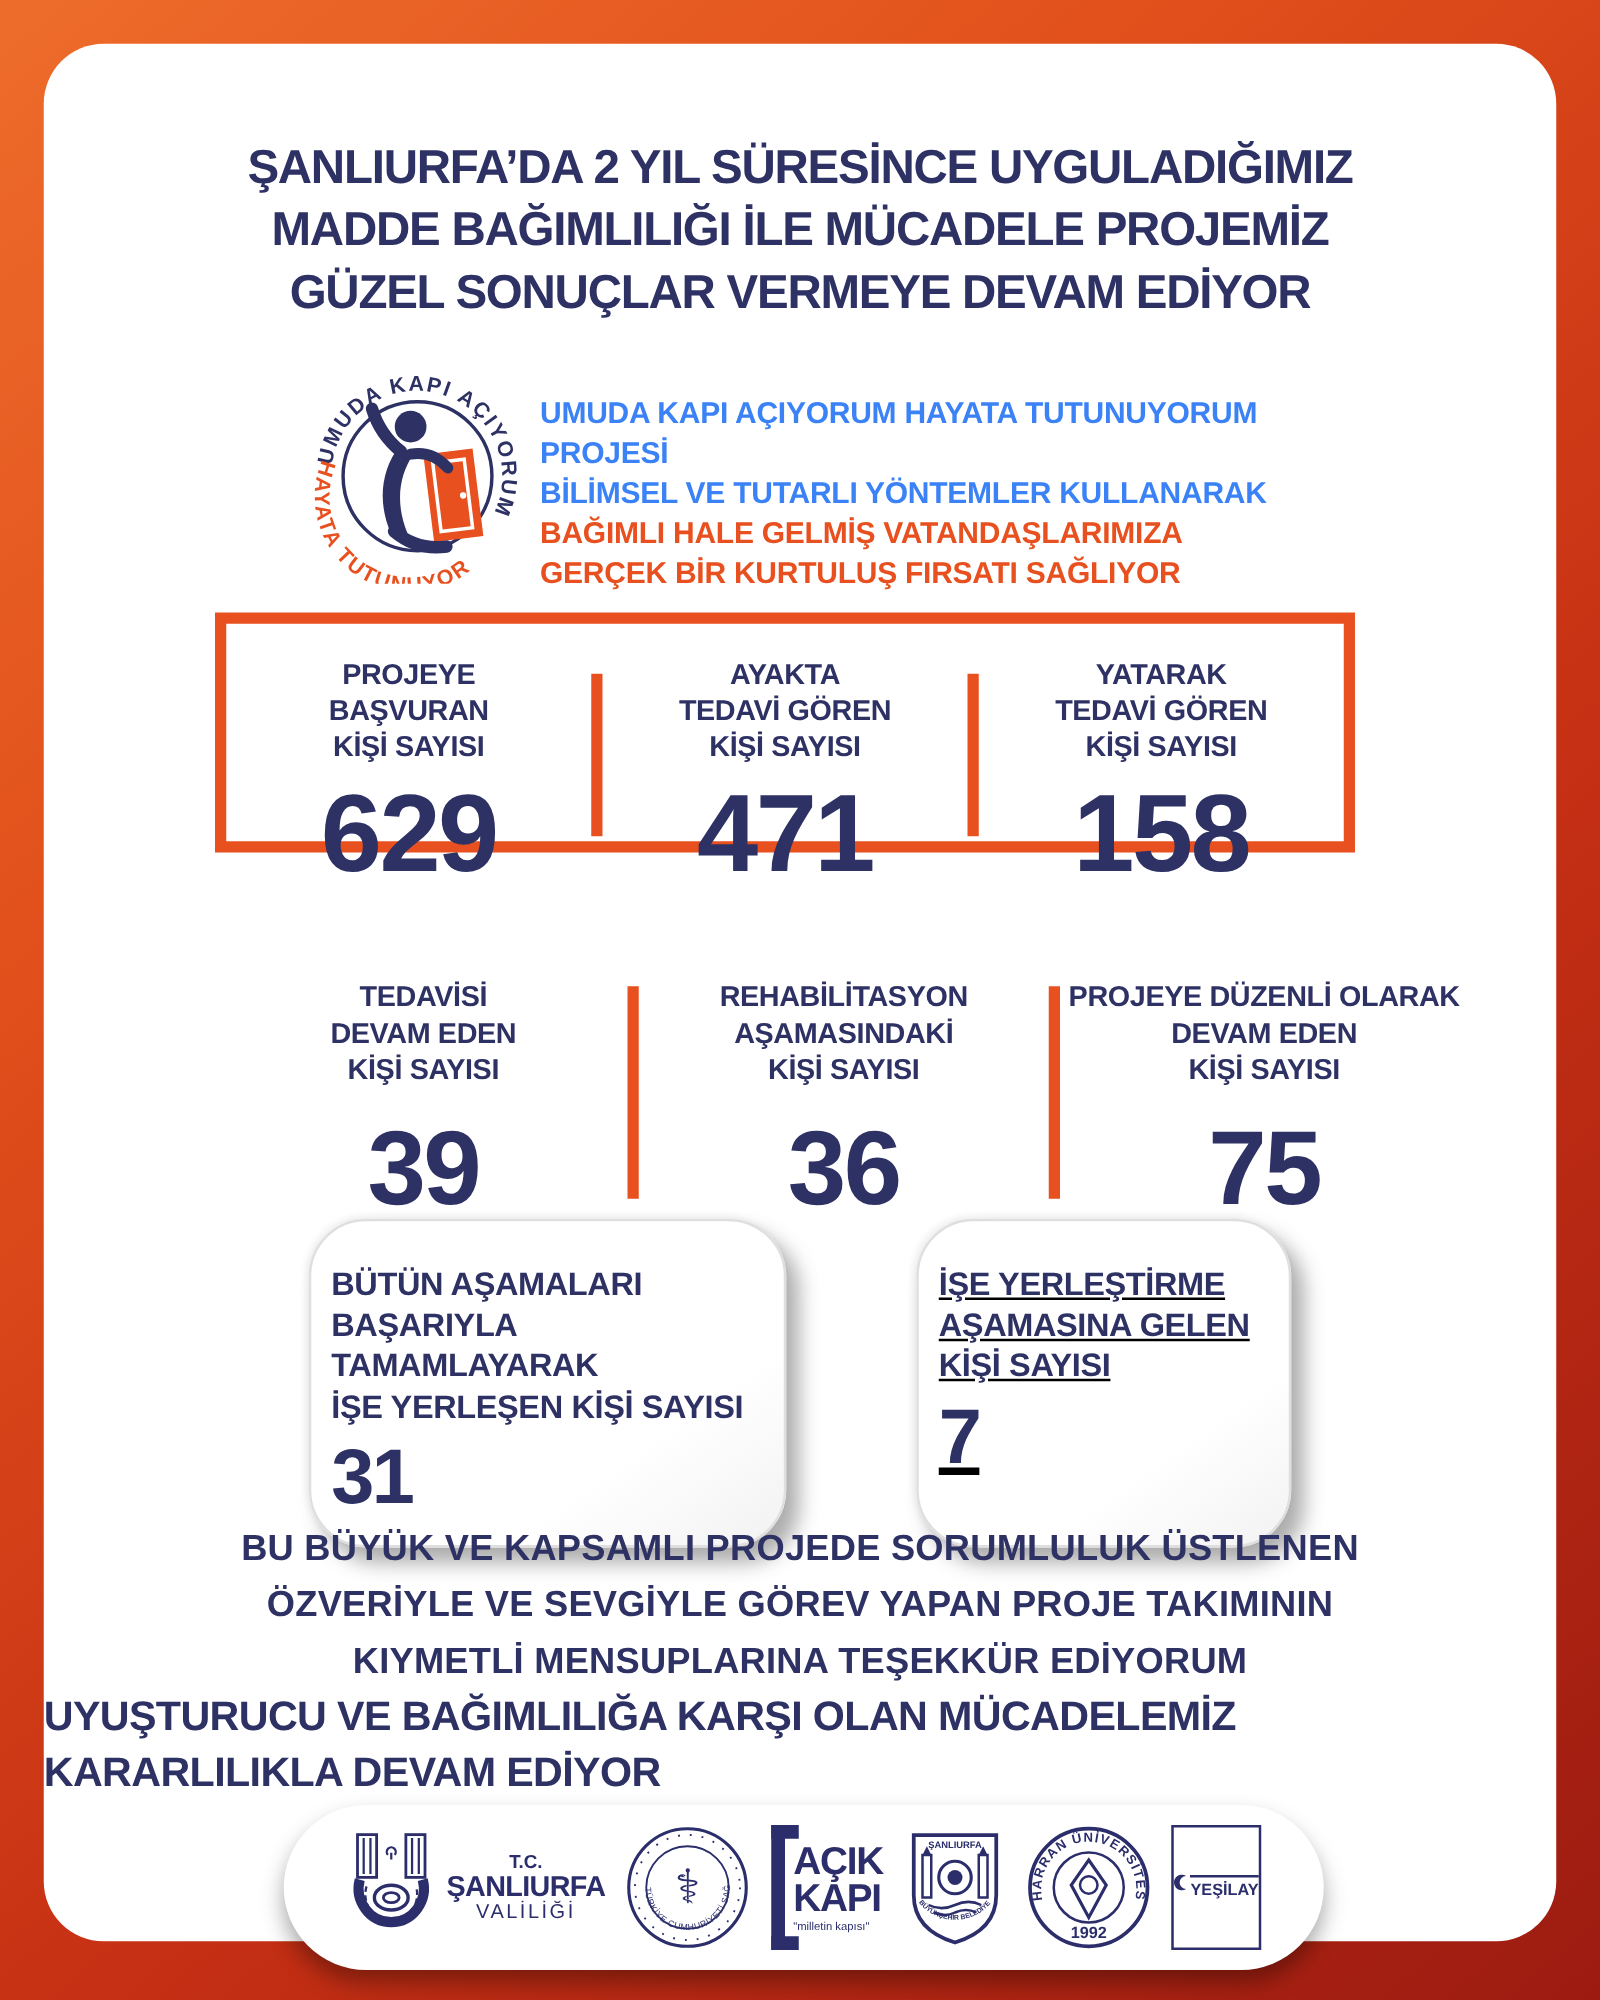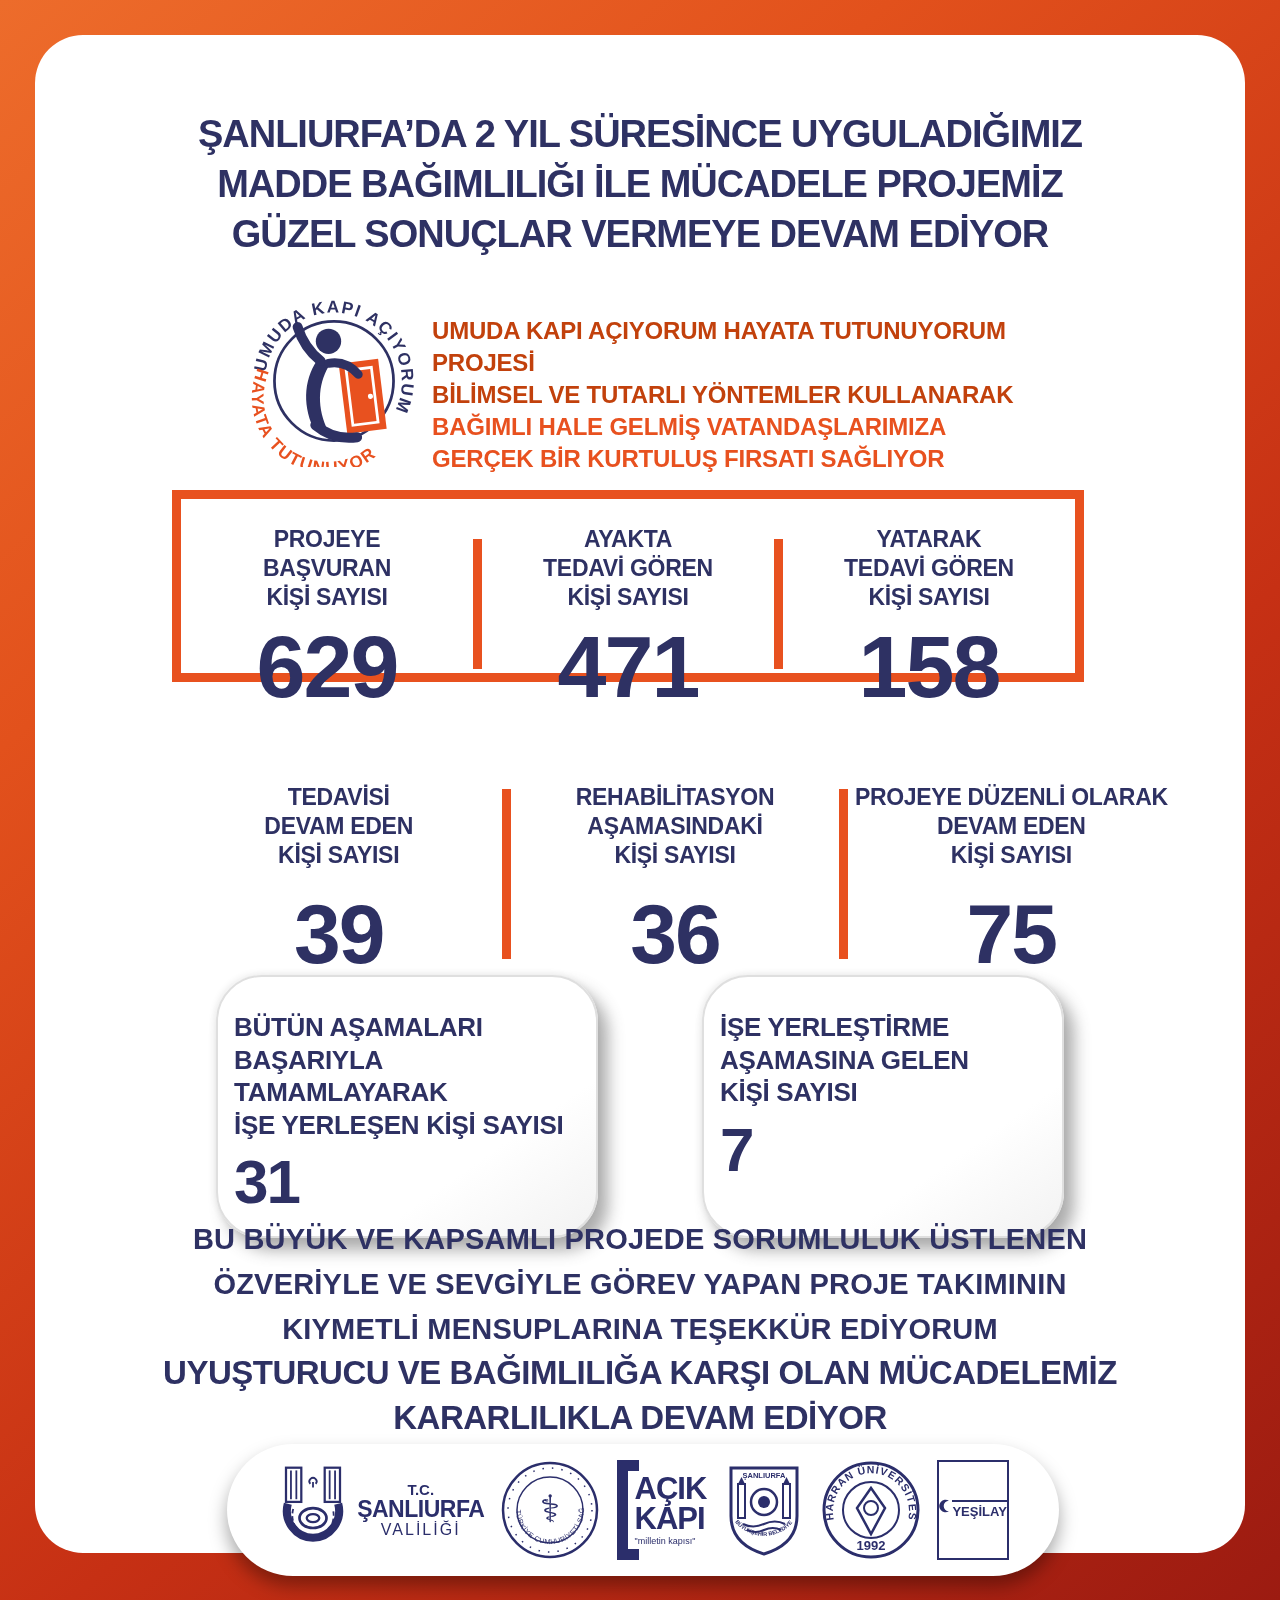--- a/index.html
+++ b/index.html
@@ -31,7 +31,7 @@
   .umuda-logo{ flex:0 0 auto; }
   .desc{ padding-top:28px; }
   .desc div{ font-size:24px; line-height:1.33; font-weight:bold; letter-spacing:-0.2px; }
-  .desc .light{ color:#c2410c; }
+  .desc .light{ color:#3b82f6; }
   .desc .strong{ color:#E8511F; }
 
   

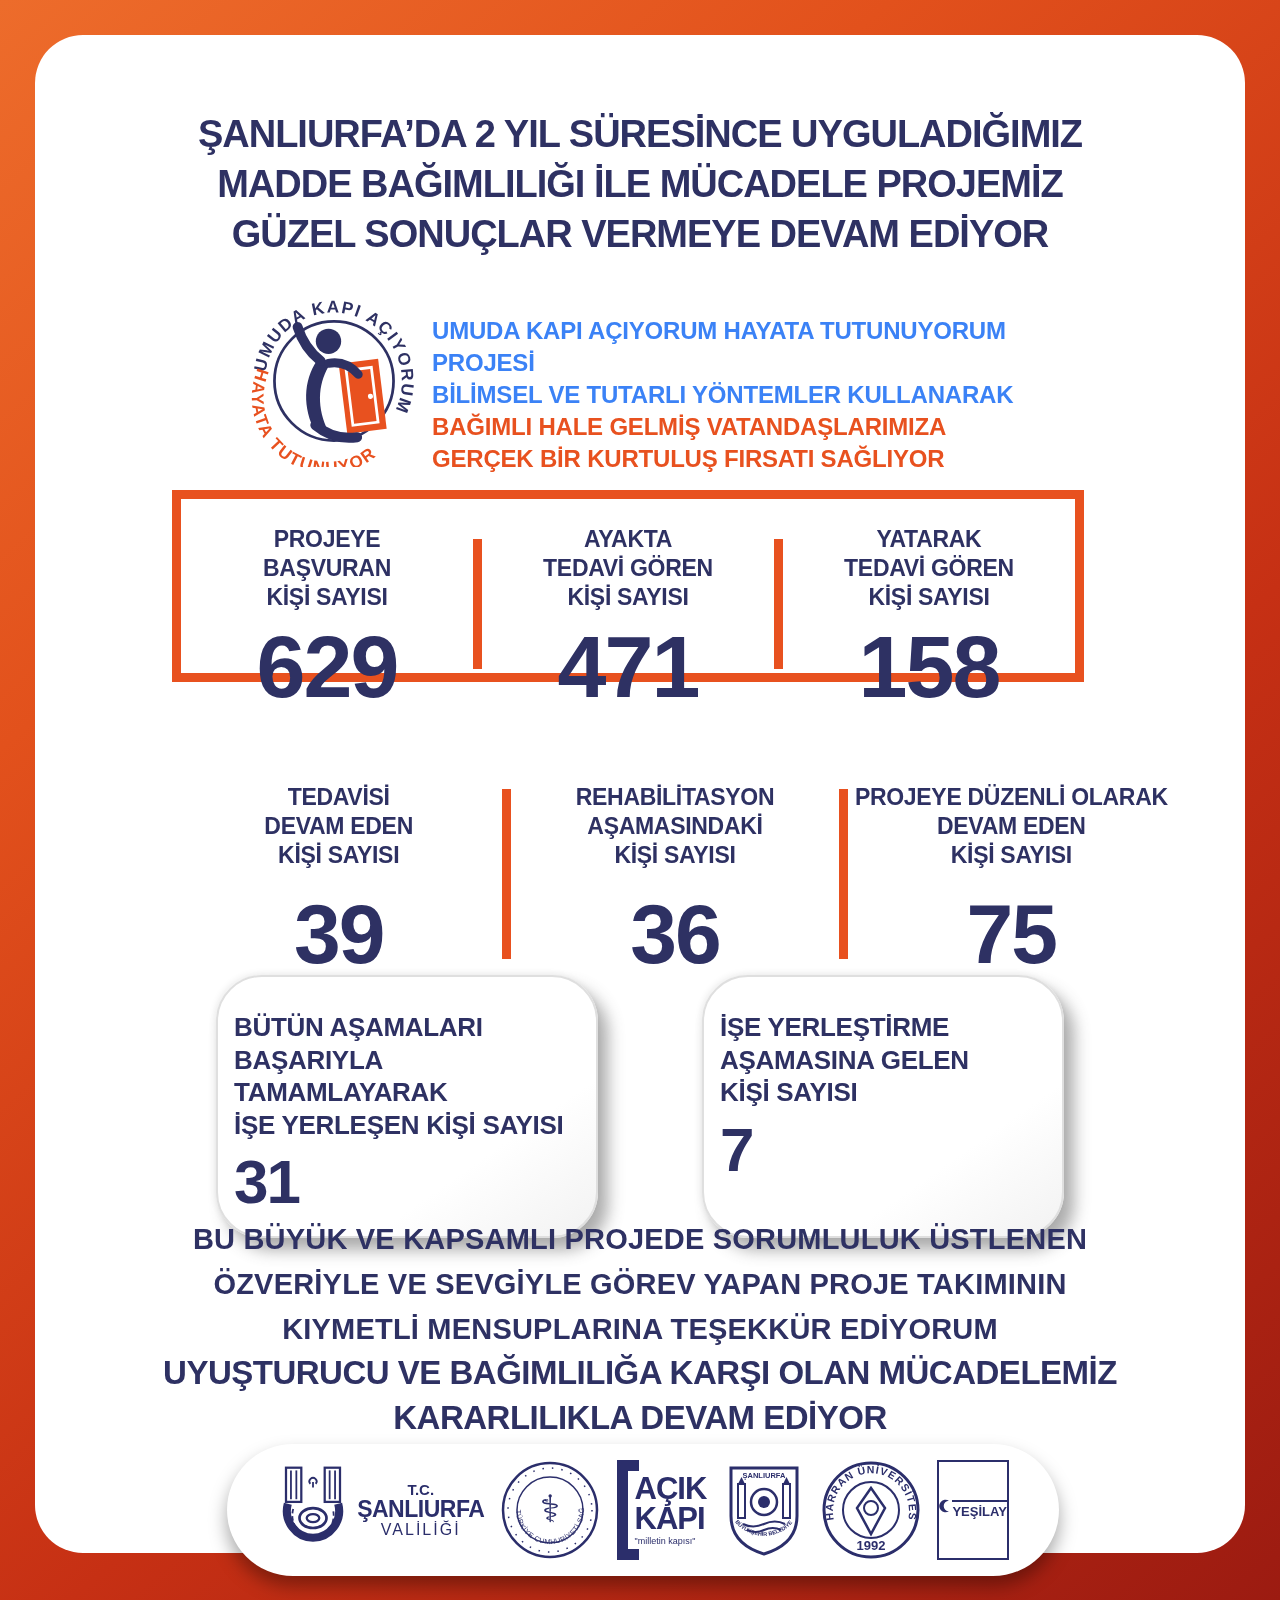--- a/index.html
+++ b/index.html
@@ -77,7 +77,7 @@
     text-align:left; padding:34px 16px 24px;
   }
   .hbox-1{ width:382px; }
-  .hbox-2{ width:362px; }
+  .hbox-2{ width:300px;text-decoration:underline; }
   .hbox .stat-label{ font-size:26px; }
   .hbox .stat-value{ font-size:62px; margin-top:12px; }
 

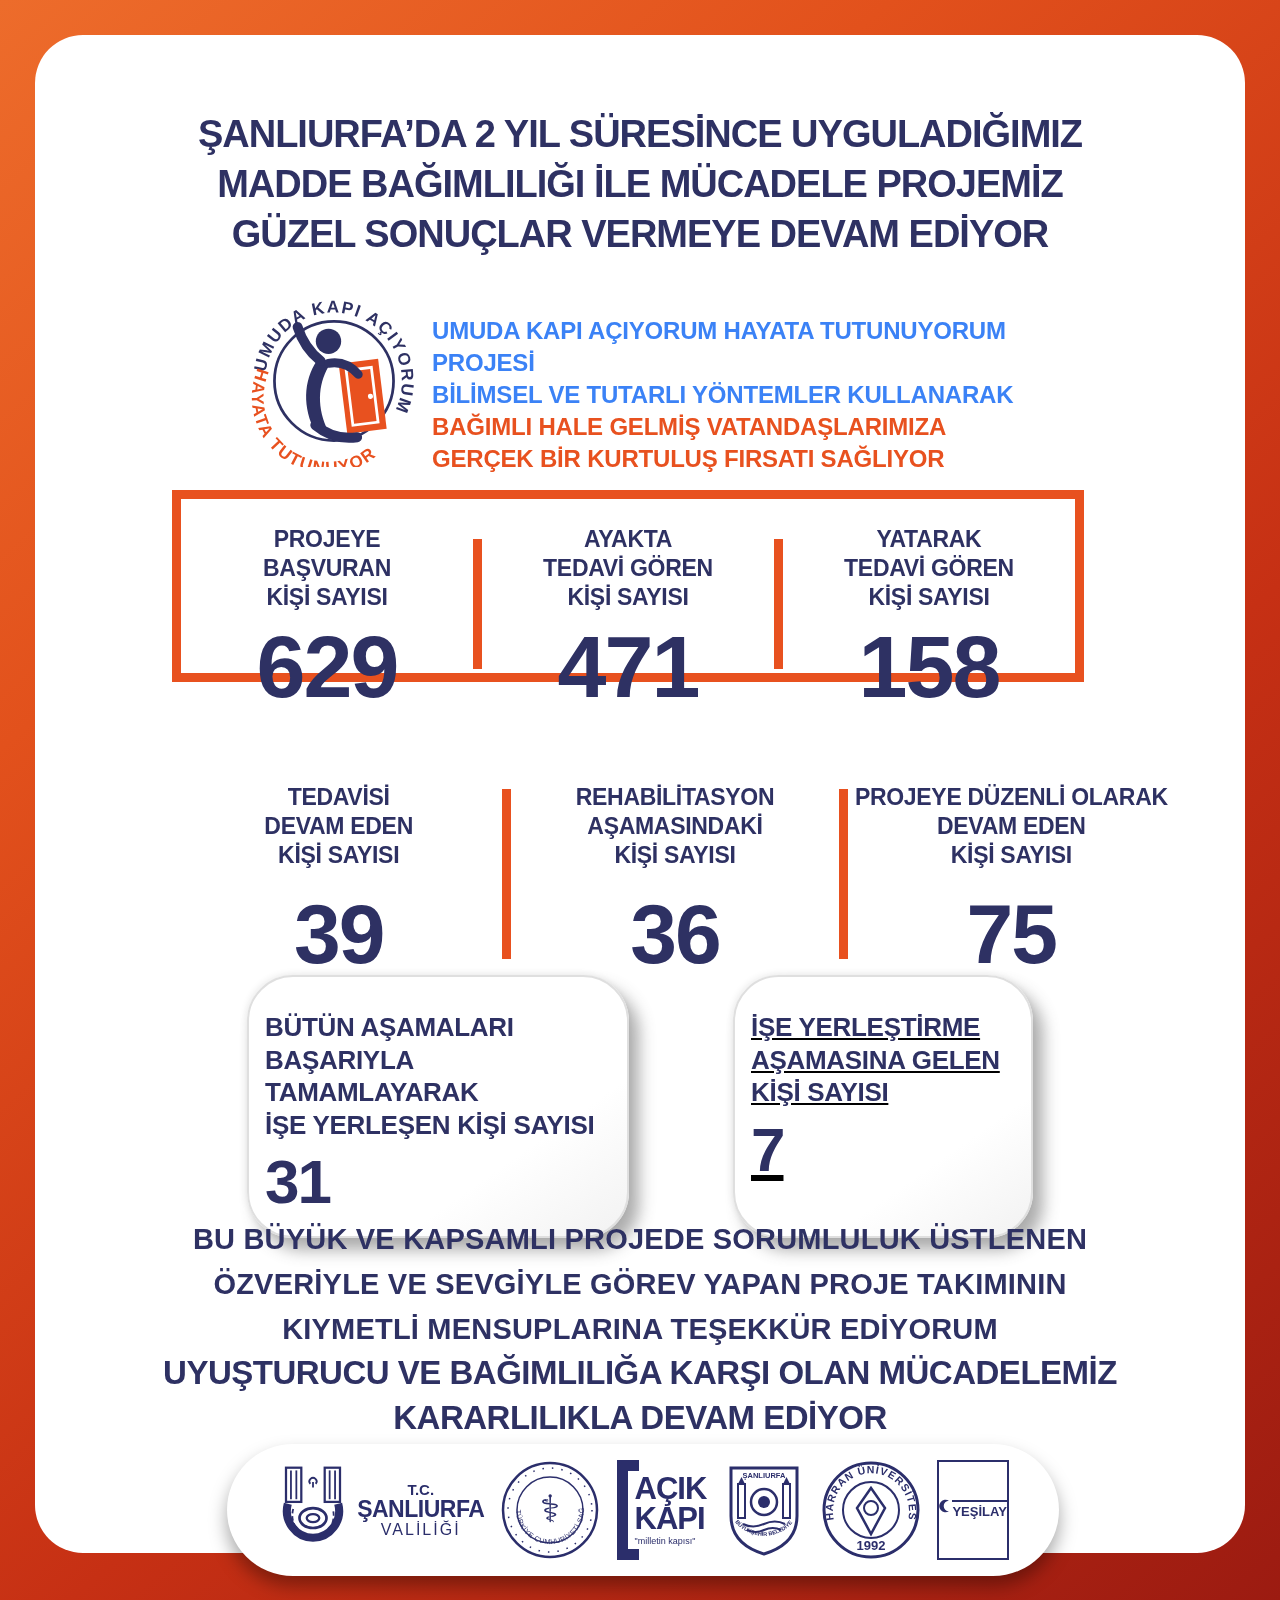--- a/index.html
+++ b/index.html
@@ -89,7 +89,7 @@
   }
   .closing{
     position:absolute; top:1316px; left:0; width:1210px;
-    text-align:center; color:#2E3163; font-weight:bold;
+    color:#2E3163; font-weight:bold;
     font-size:33px; line-height:1.35; letter-spacing:-0.5px;
   }
 

